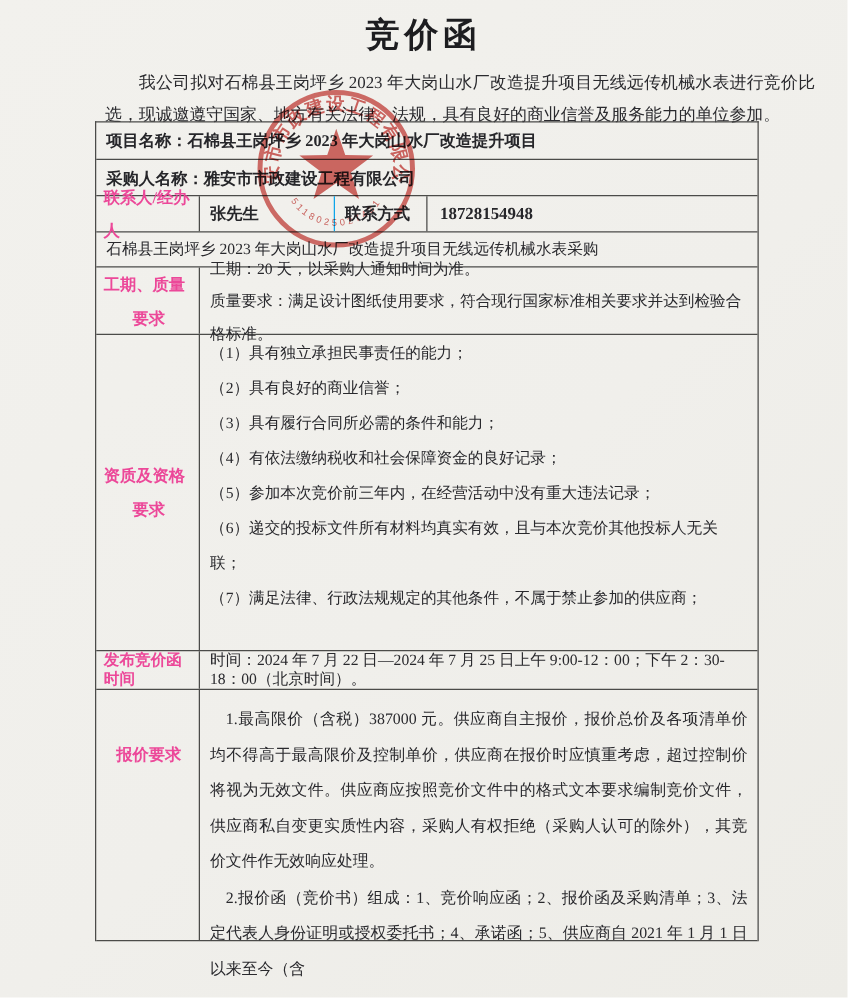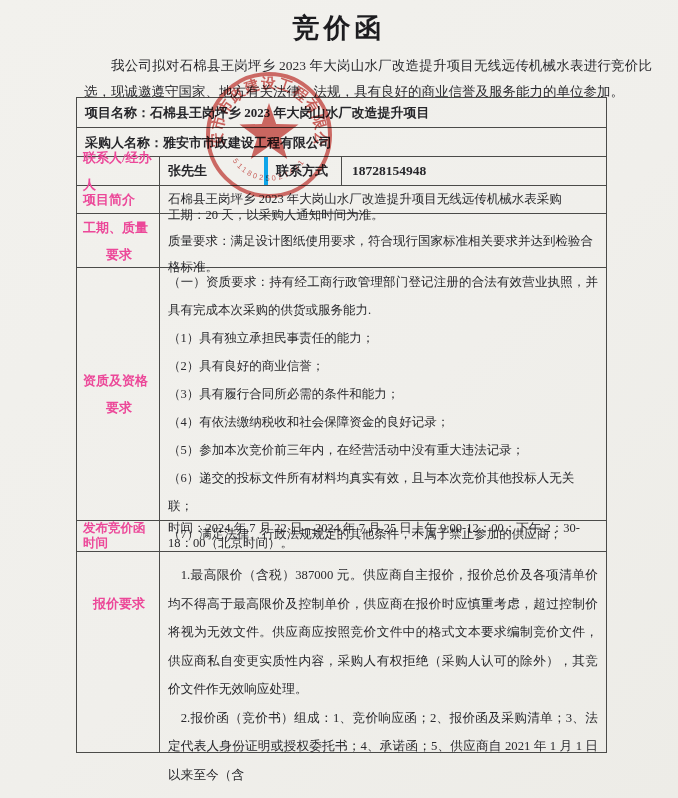--- a/index.html
+++ b/index.html
@@ -38,7 +38,7 @@
   .merged{display:block;padding:5px 8px;font-weight:bold;font-size:13px;line-height:19px;}
   .r1{height:29px;}.r2{height:28px;}.r3{height:28px;}.r4{height:27px;}
   .r5{height:59px;}.r6{height:53px;}.r7{height:252px;}.r8{height:30px;}.r9{height:200px;}
-  .r3 .c-name{width:108px;flex:0 0 108px;border-right:4px solid #0ea5e9;display:flex;align-items:center;padding:0 8px;font-weight:bold;font-size:13px;}
+  .r3 .c-name{width:108px;flex:0 0 108px;border-right:1px solid #0ea5e9;display:flex;align-items:center;padding:0 8px;font-weight:bold;font-size:13px;}
   .r3 .c-mlabel{width:74px;flex:0 0 74px;border-right:1px solid #4b4b49;display:flex;align-items:center;padding:0 8px;font-weight:bold;font-size:13px;}
   .r3 .c-phone{flex:1 1 auto;display:flex;align-items:center;padding:0 10px;font-weight:bold;font-size:13.5px;font-family:"Liberation Serif","DejaVu Serif",serif;}
   .bold-val{font-weight:normal;}

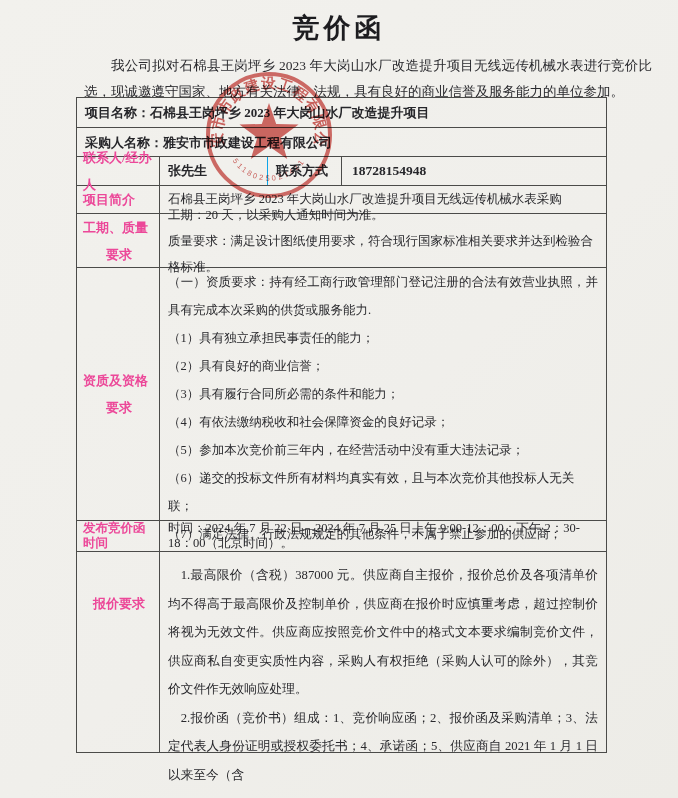--- a/index.html
+++ b/index.html
@@ -92,9 +92,6 @@
   </div>
 
   <div class="row r4">
-    <div class="cell lc">
-        <span>项目简介</span>
-      </div>
     <div class="cell cc bold-val">
         <span>石棉县王岗坪乡 2023 年大岗山水厂改造提升项目无线远传机械水表采购</span>
       </div>

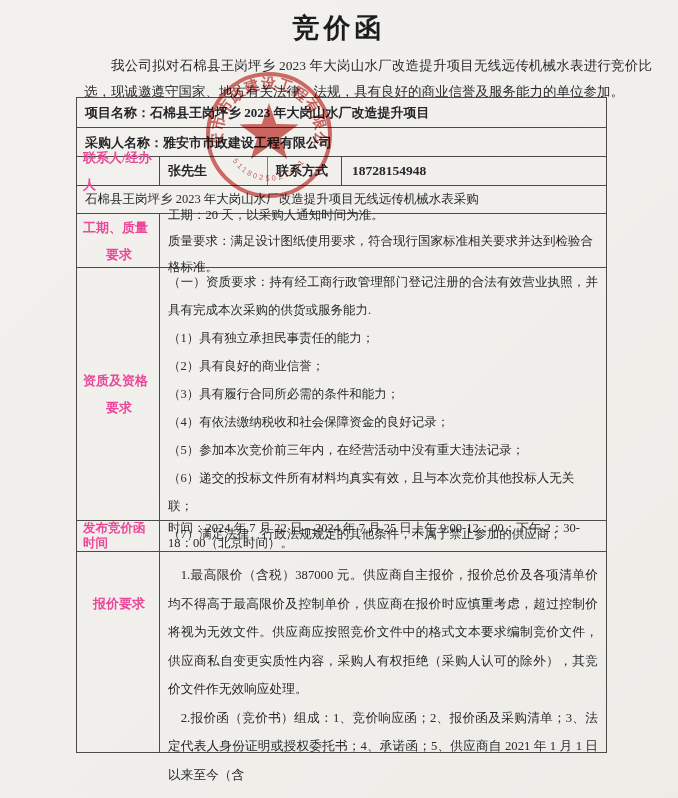--- a/index.html
+++ b/index.html
@@ -115,7 +115,6 @@
       <span class="ln2">要求</span>
     </div>
     <div class="cell cc">
-      <p class="first">（一）资质要求：持有经工商行政管理部门登记注册的合法有效营业执照，并具有完成本次采购的供货或服务能力.</p>
       <div>
           <p>（1）具有独立承担民事责任的能力；</p>
           <p>（2）具有良好的商业信誉；</p>

